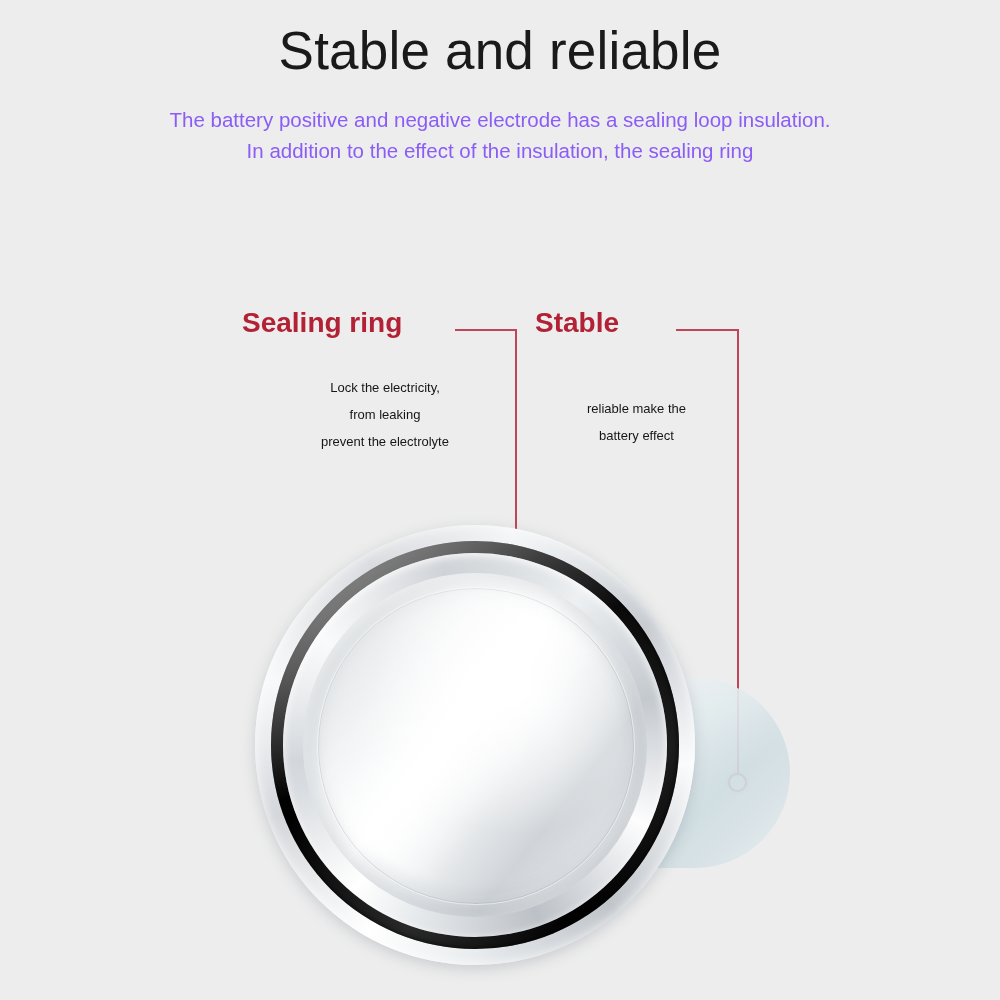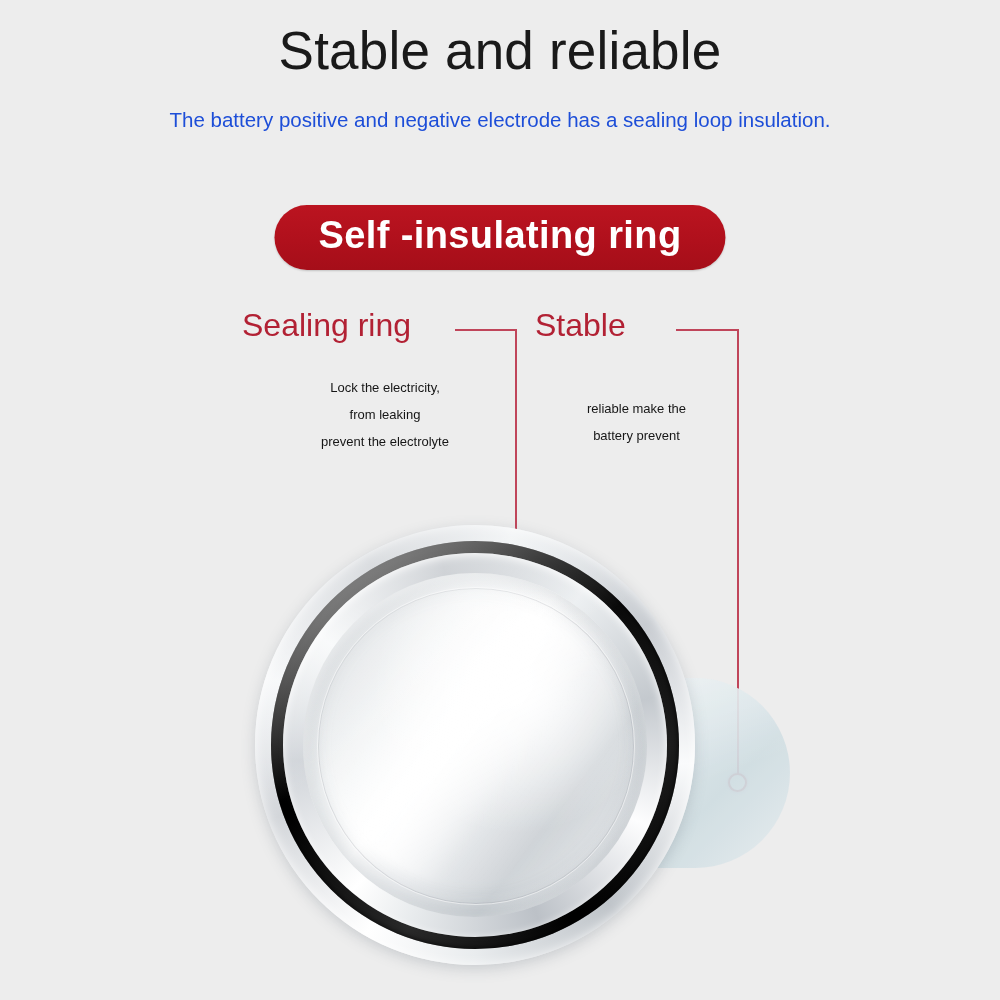--- a/index.html
+++ b/index.html
@@ -41,7 +41,7 @@
     text-align: center;
     font-size: 20.5px;
     font-weight: 400;
-    color: #1d4ed8;
+    color: #8b5cf6;
     line-height: 31px;
   }
   .subtitle div { white-space: nowrap; }

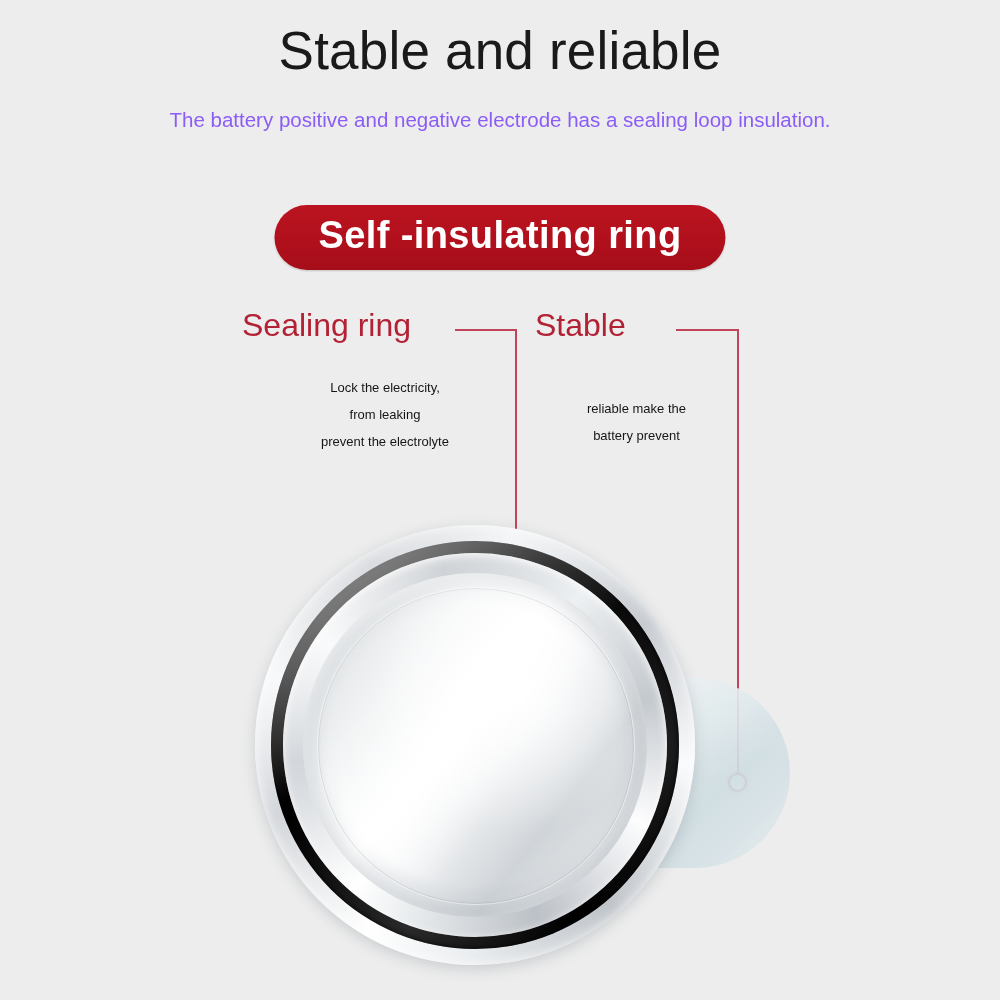--- a/index.html
+++ b/index.html
@@ -272,6 +272,7 @@
 
   <div class="subtitle">
     <div>The battery positive and negative electrode has a sealing loop insulation.</div>
+    <div>In addition to the effect of the insulation, the sealing ring</div>
   </div>
 
   <div class="banner">

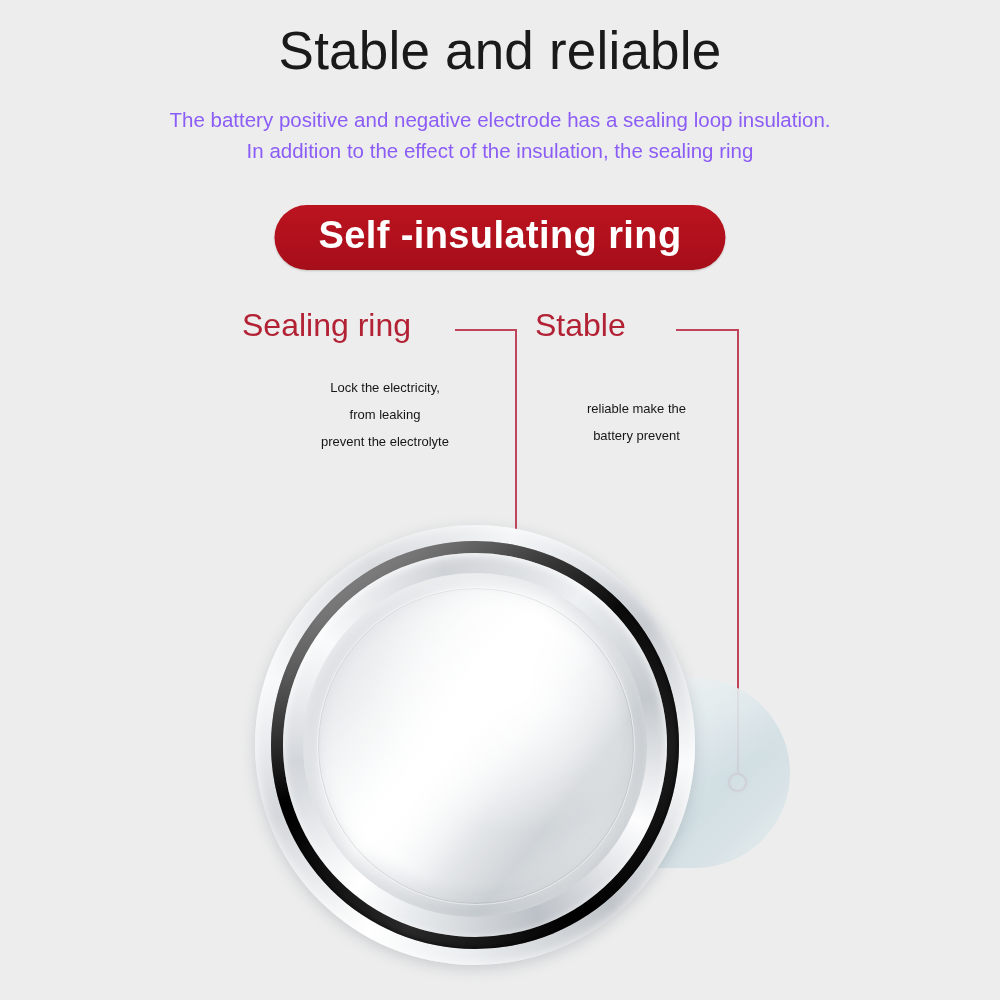--- a/index.html
+++ b/index.html
@@ -275,9 +275,6 @@
     <div>In addition to the effect of the insulation, the sealing ring</div>
   </div>
 
-  <div class="banner">
-    <div class="banner-text">Self -insulating ring</div>
-  </div>
 
   <div class="callout-label" id="label-sealing-ring">Sealing ring</div>
 

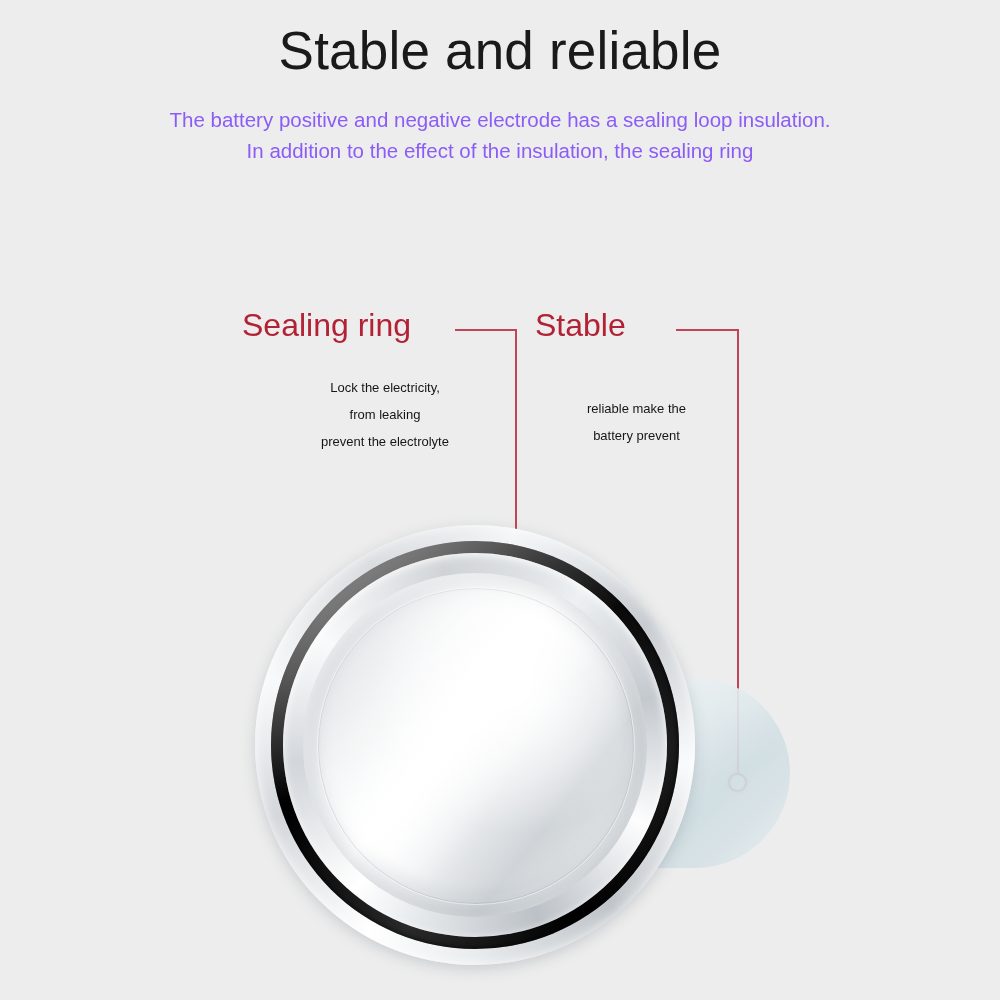--- a/index.html
+++ b/index.html
@@ -70,8 +70,8 @@
   
   .callout-label {
     position: absolute;
-    font-size: 32px;
-    font-weight: 400;
+    font-size: 28px;
+    font-weight: 700;
     color: #b22134;
     white-space: nowrap;
     line-height: 1.1;

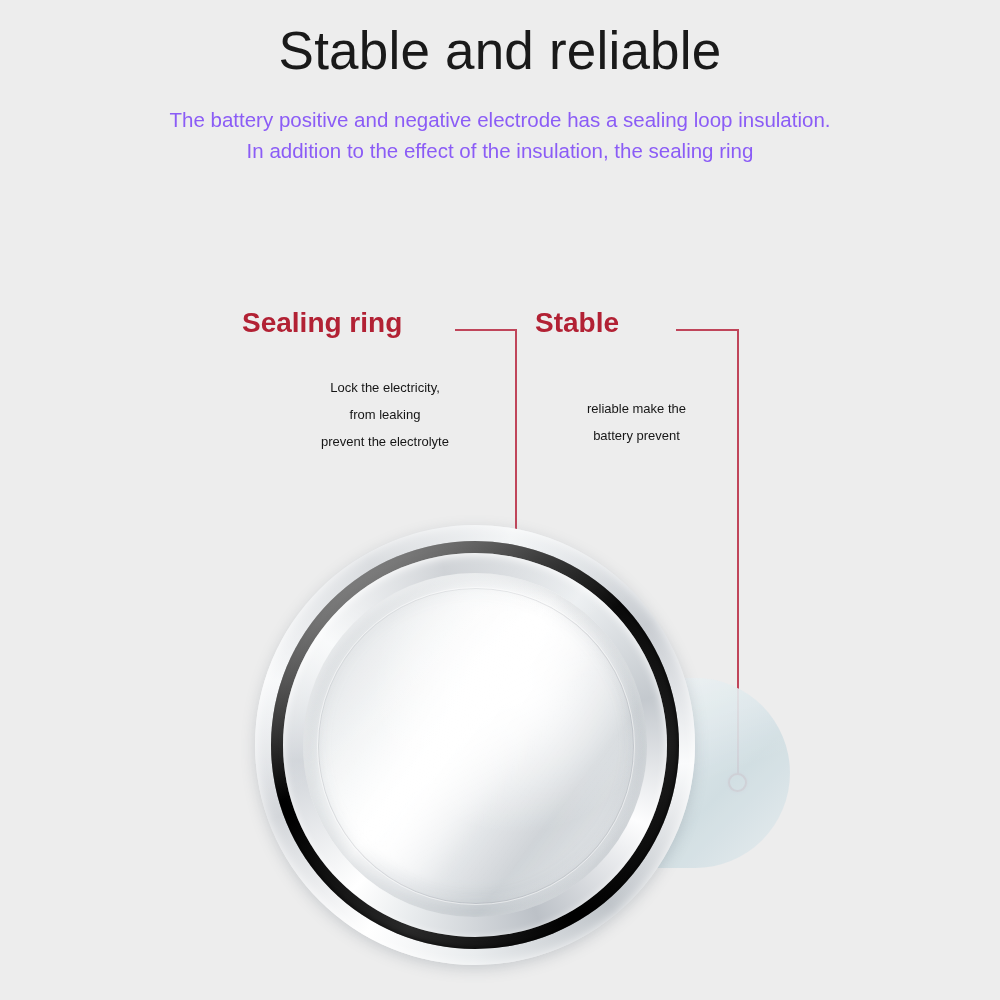--- a/index.html
+++ b/index.html
@@ -288,7 +288,7 @@
 
   <div class="callout-body" id="body-sealing">
     <div>reliable make the</div>
-    <div>battery prevent</div>
+    <div>battery effect</div>
   </div>
 
   <div class="leader">

